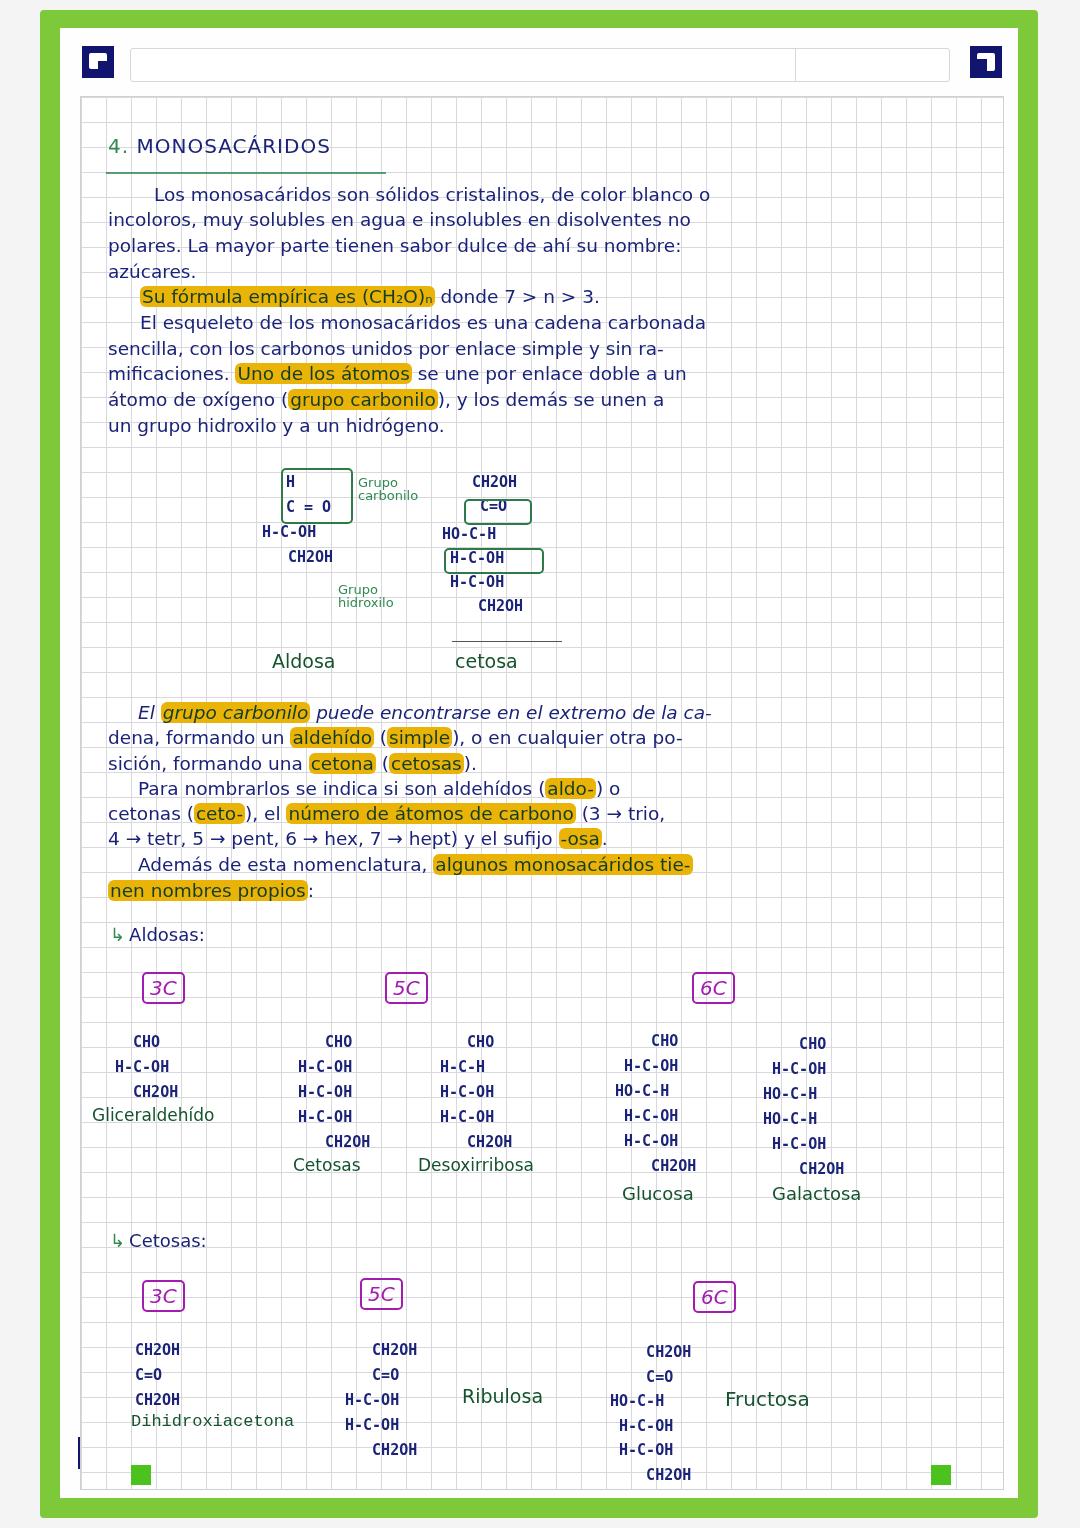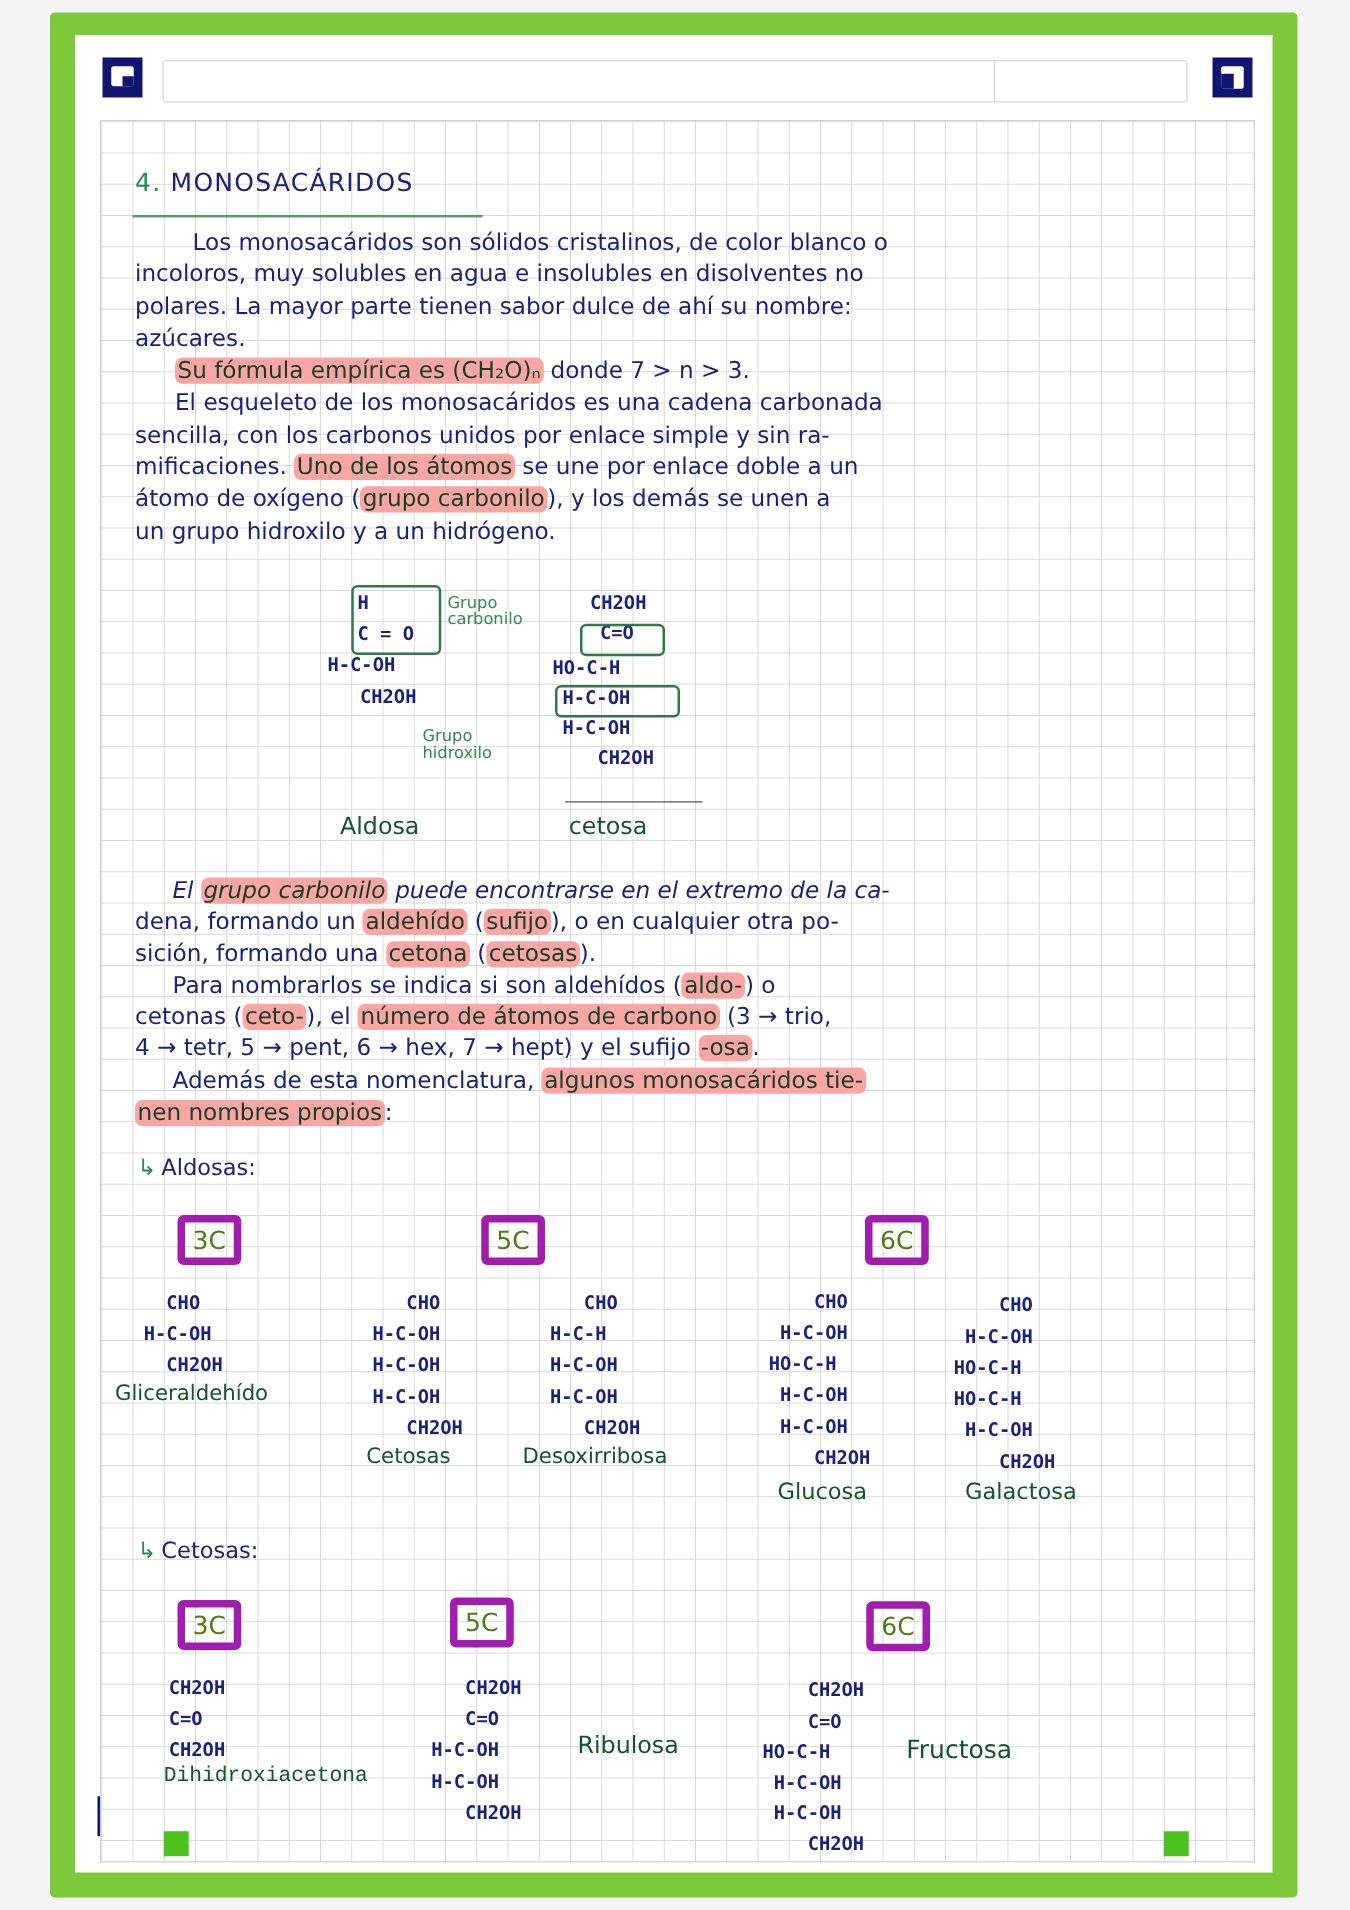--- a/index.html
+++ b/index.html
@@ -37,7 +37,7 @@
   .greensq { position:absolute; width:20px; height:20px; background:#4cc21e; }
 
   .ink { color:#1b2378; font-family:"DejaVu Sans", sans-serif; }
-  .hl { background:#fca5a5; color:#153d24; border-radius:6px; padding:0 2px; }
+  .hl { background:#eab308; color:#153d24; border-radius:6px; padding:0 2px; }
 
   .heading {
     position:absolute; left:108px; top:134px; font-size:20px; letter-spacing:1px;

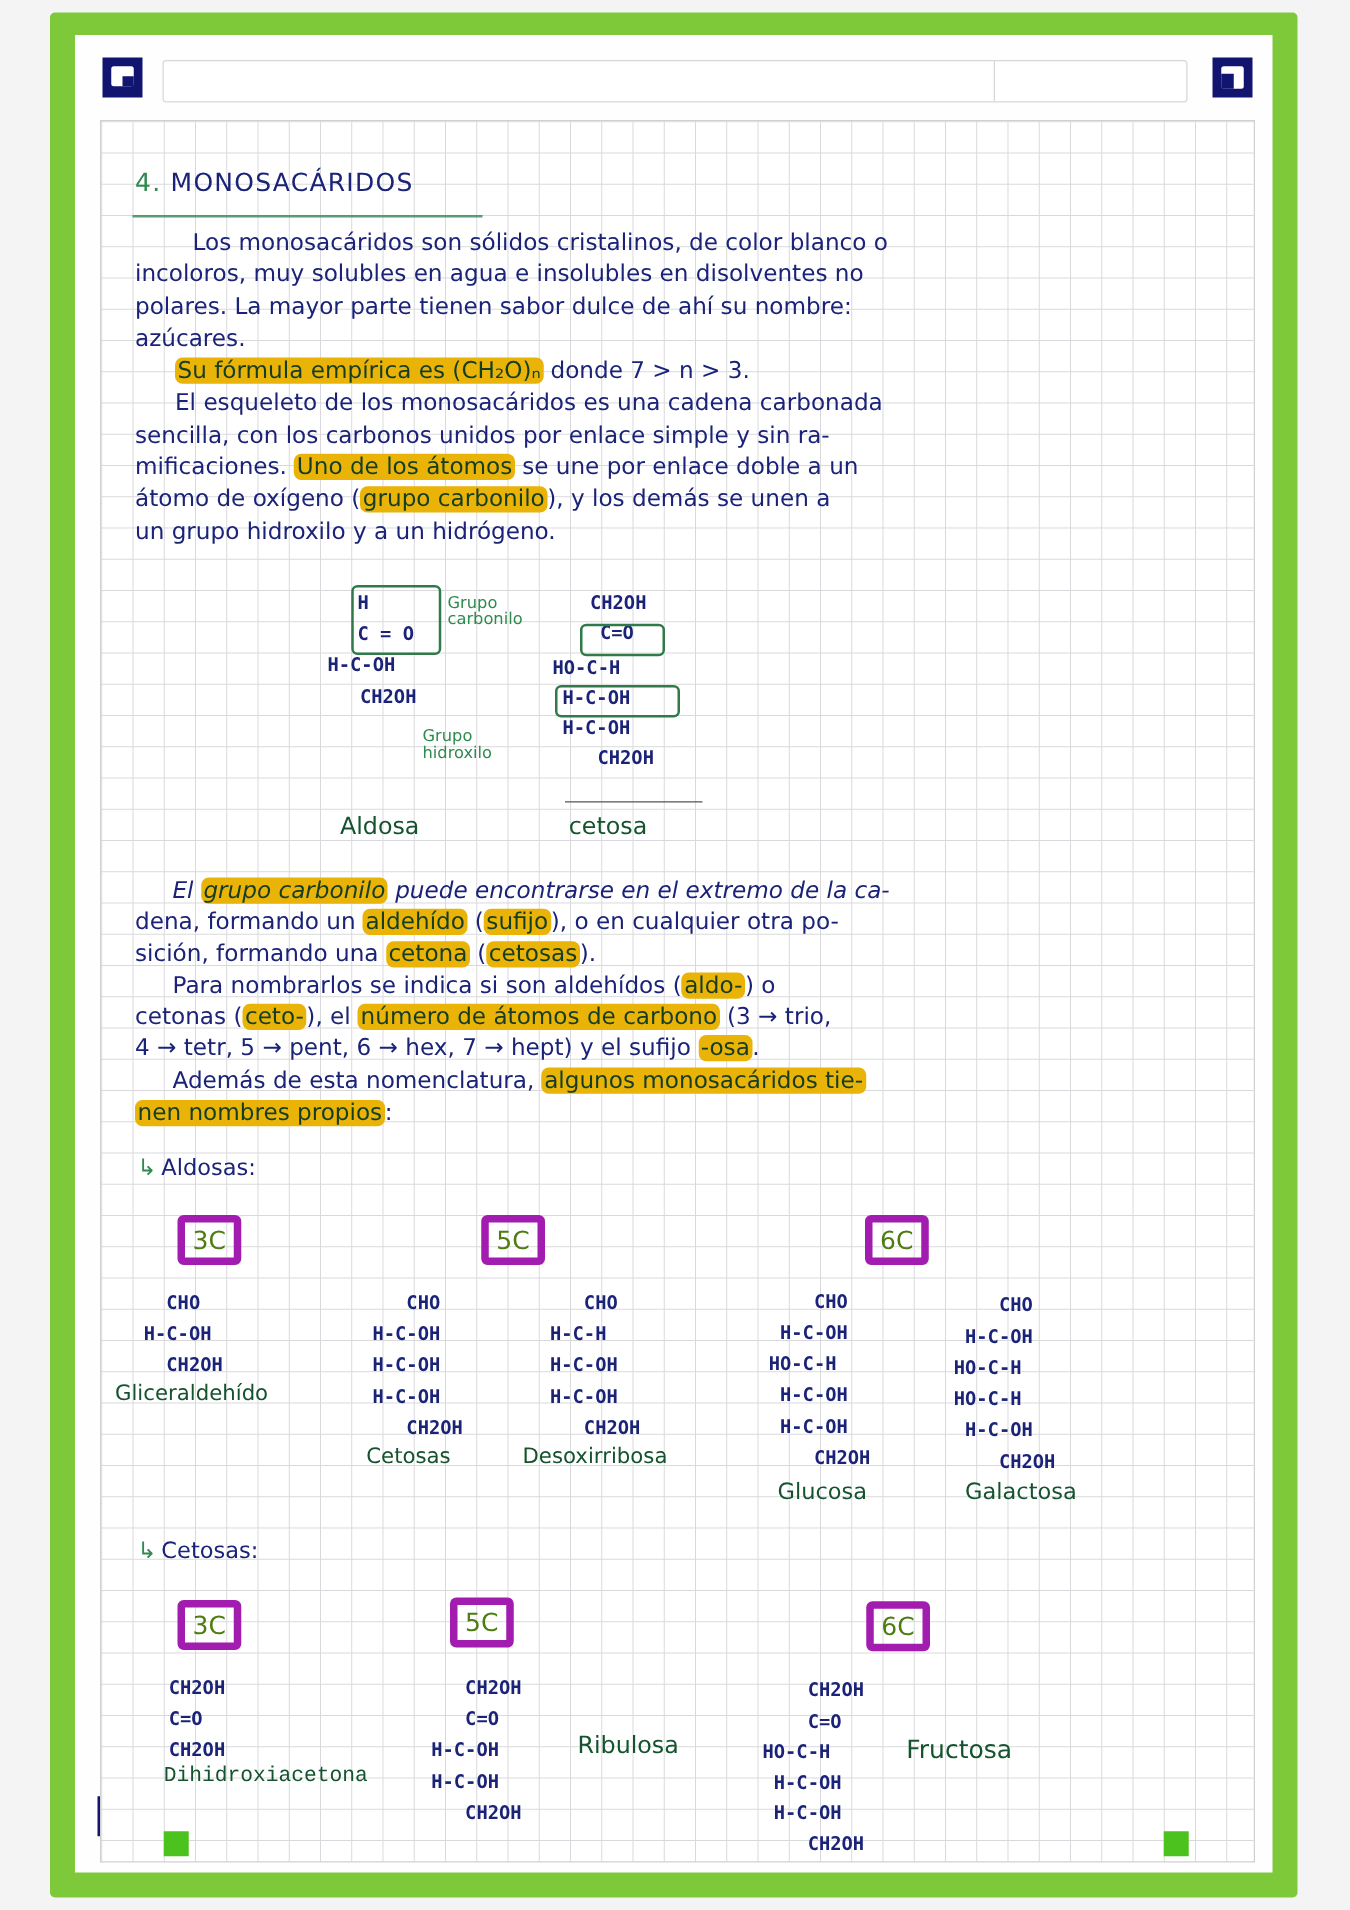--- a/index.html
+++ b/index.html
@@ -151,7 +151,7 @@
   <span>El </span><span class="hl">grupo carbonilo</span><span> puede encontrarse en el extremo de la ca-</span>
 </div>
 <div class="para ink" style="left:108px;top:725px;">
-  <span>dena, formando un </span><span class="hl">aldehído</span><span> (</span><span class="hl">sufijo</span><span>), o en cualquier otra po-</span>
+  <span>dena, formando un </span><span class="hl">aldehído</span><span> (</span><span class="hl">simple</span><span>), o en cualquier otra po-</span>
 </div>
 <div class="para ink" style="left:108px;top:751px;">
   <span>sición, formando una </span><span class="hl">cetona</span><span> (</span><span class="hl">cetosas</span><span>).</span>

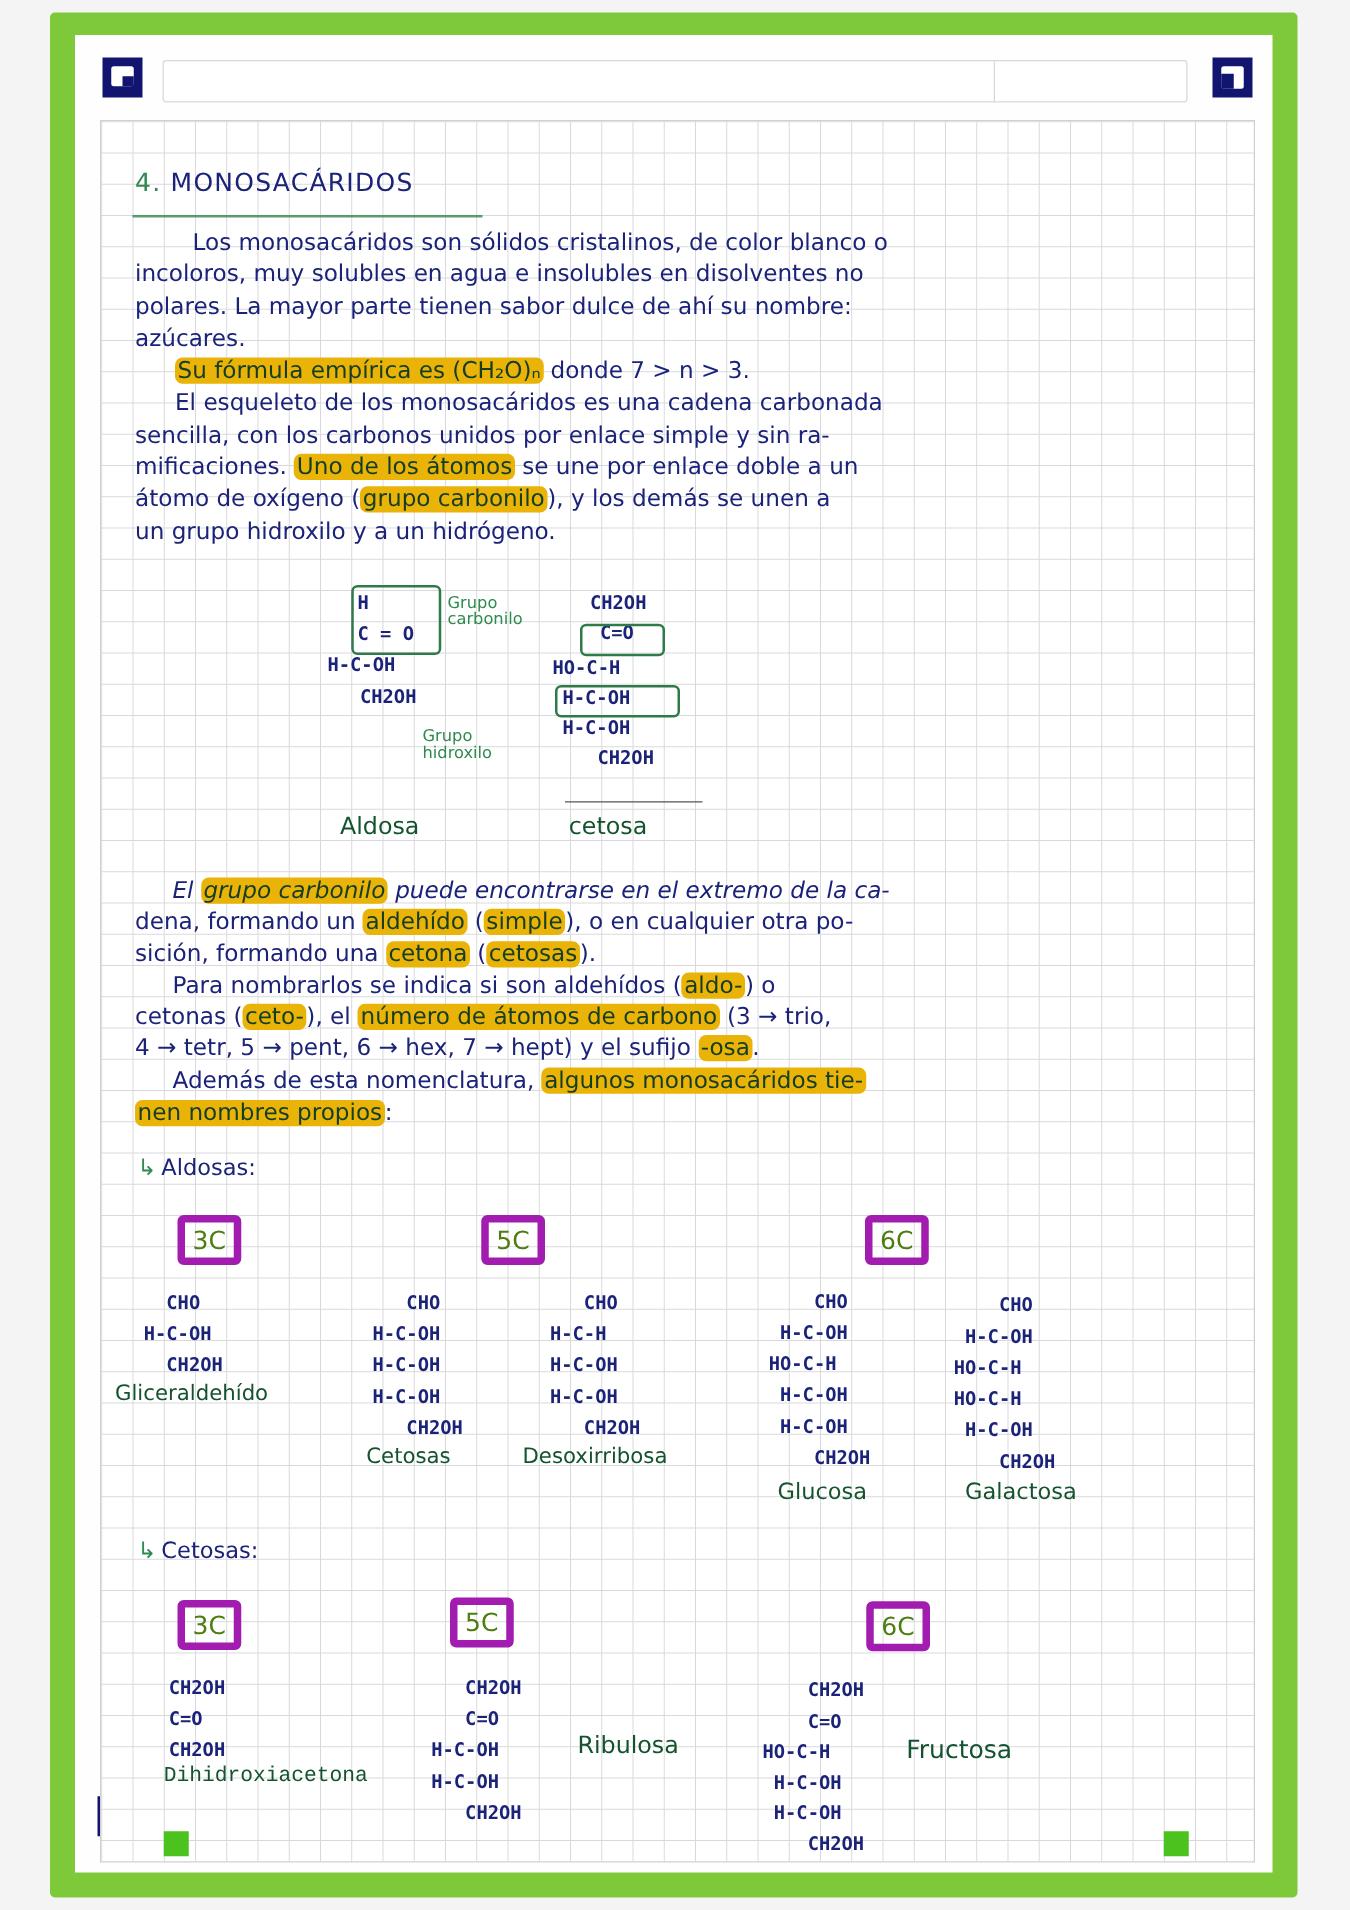--- a/index.html
+++ b/index.html
@@ -54,8 +54,8 @@
     position:absolute; border:2px solid #2f7a48; border-radius:5px;
   }
   .cbox {
-    position:absolute; border:6px solid #a21caf; border-radius:5px; font-size:20px; color:#4d7c0f;
-    padding:0 6px; height:28px; line-height:28px;
+    position:absolute; border:2px solid #a21caf; border-radius:5px; font-size:20px; color:#a21caf;
+    padding:0 6px; height:28px; line-height:28px;font-style:italic;
   }
   .section { position:absolute; font-size:18px; color:#1b2378; }
   .section .arr { color:#2f8a4f; margin-right:4px; }

